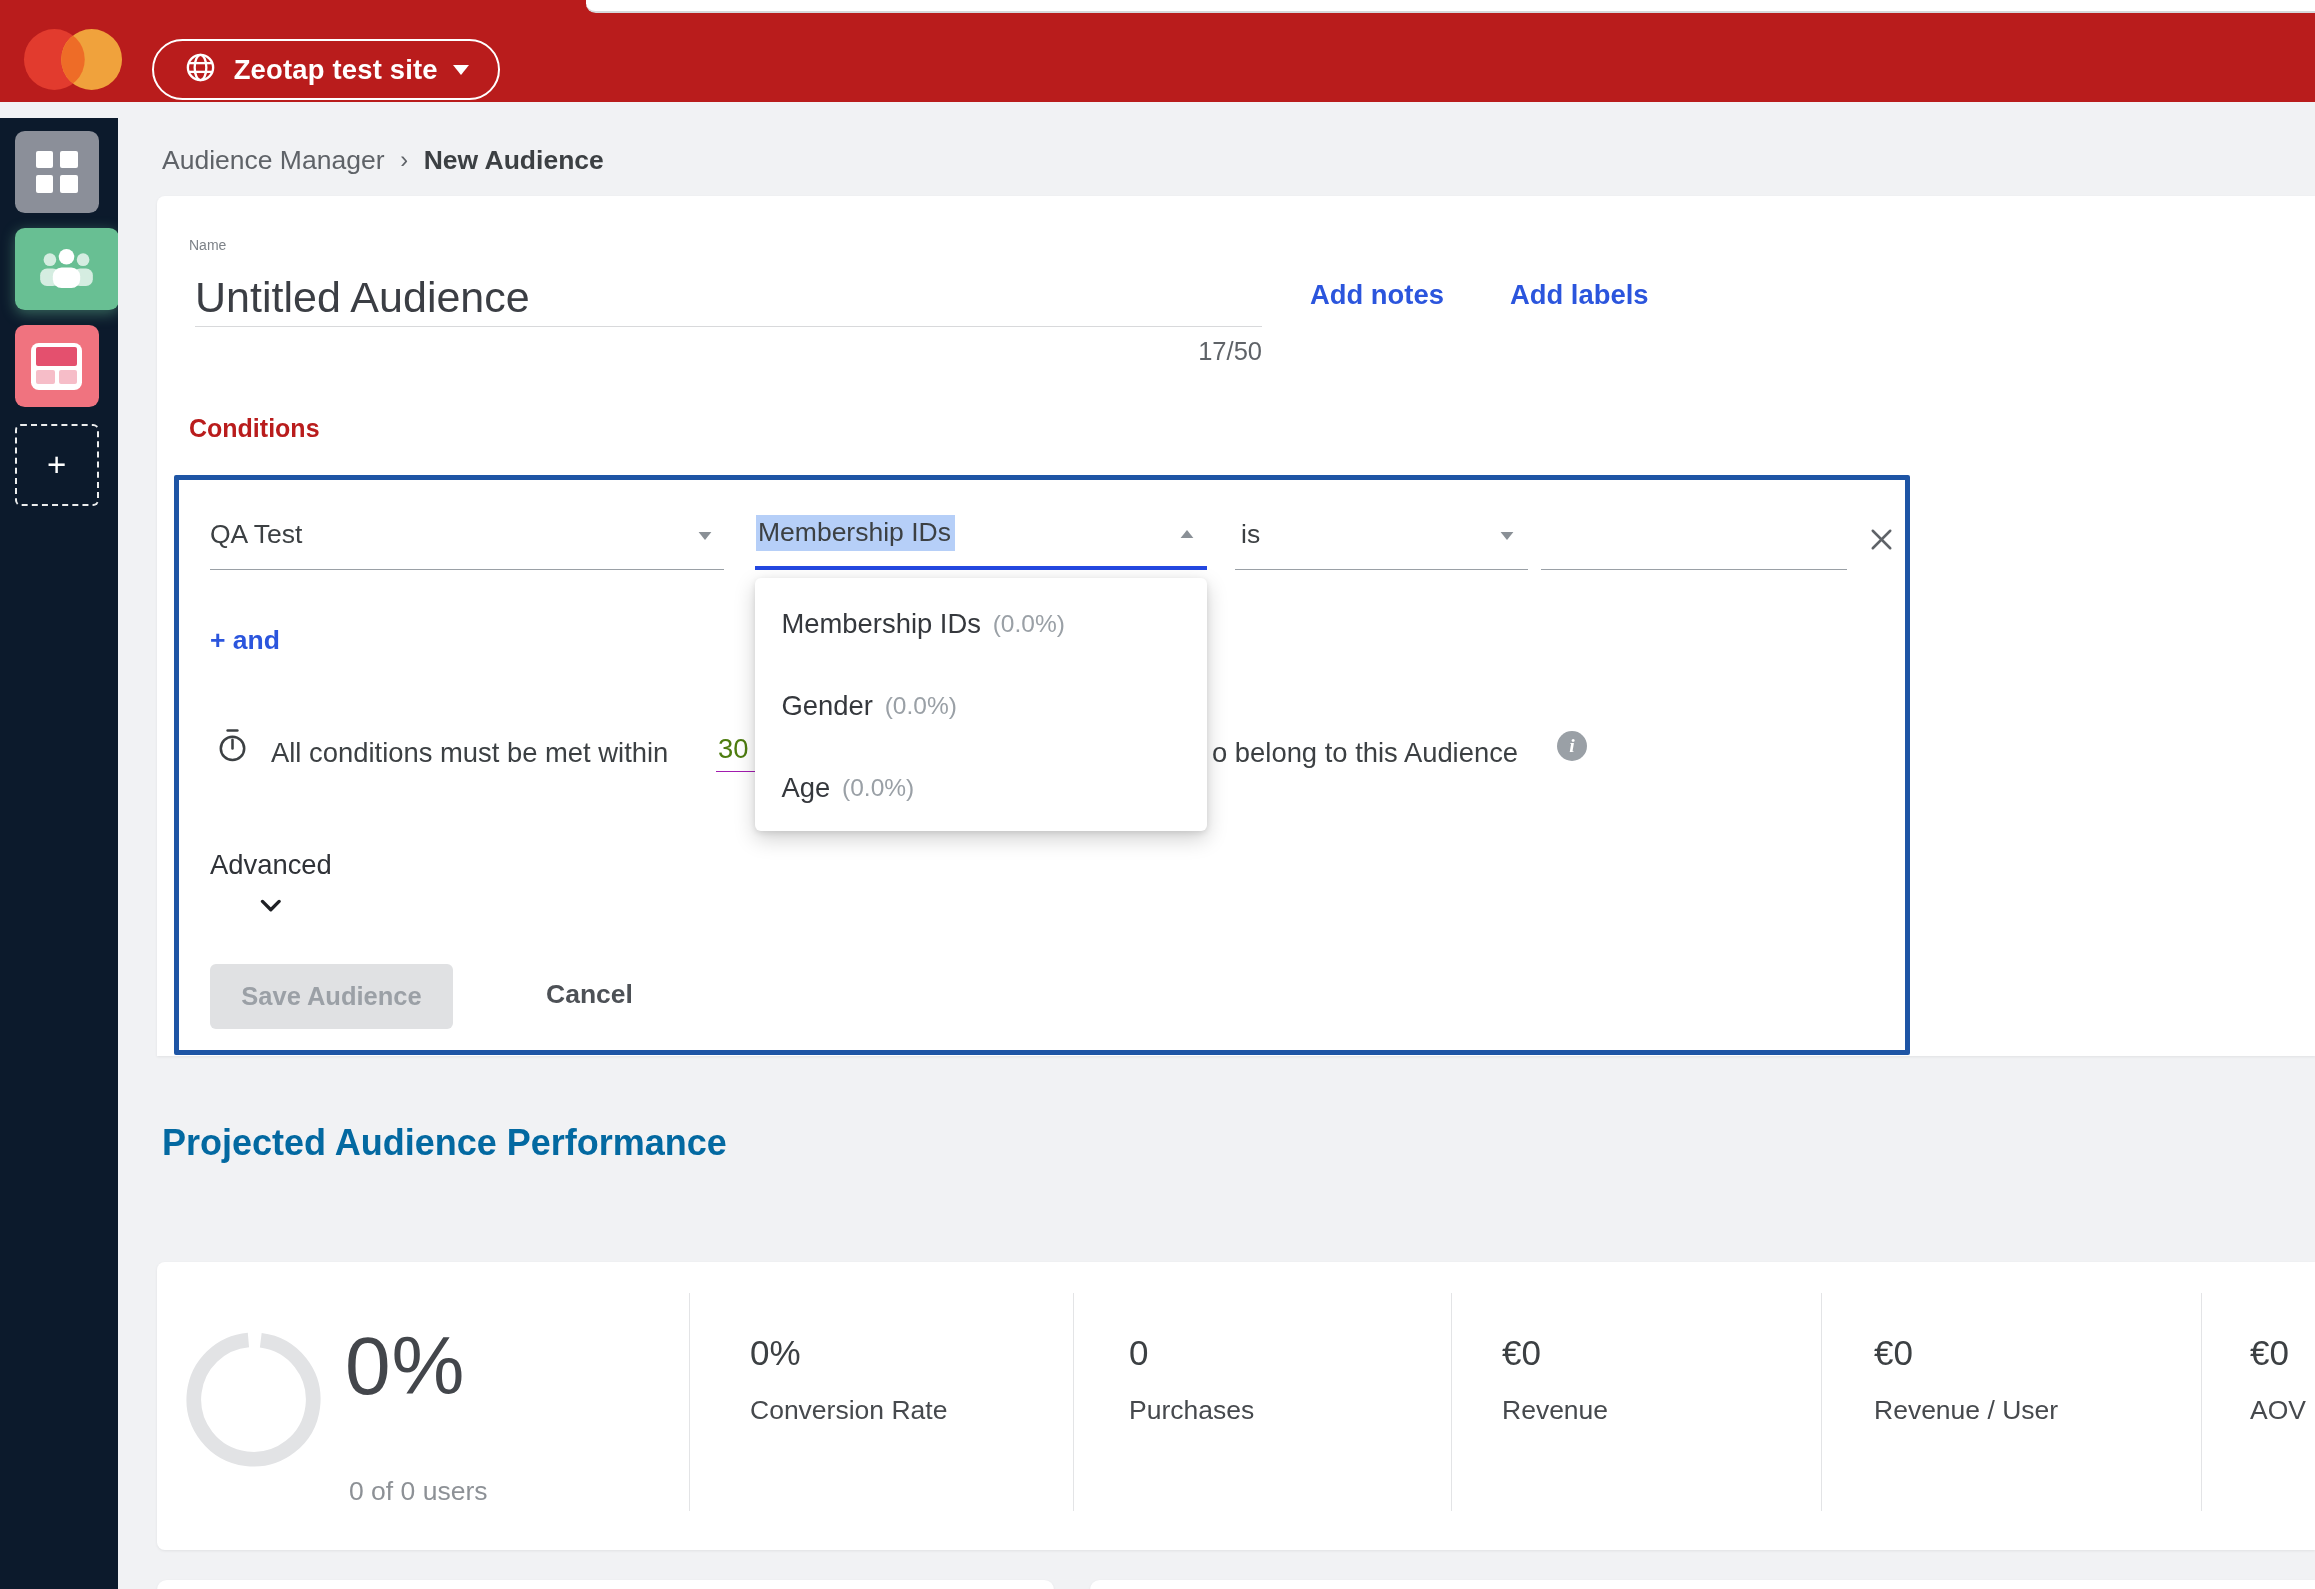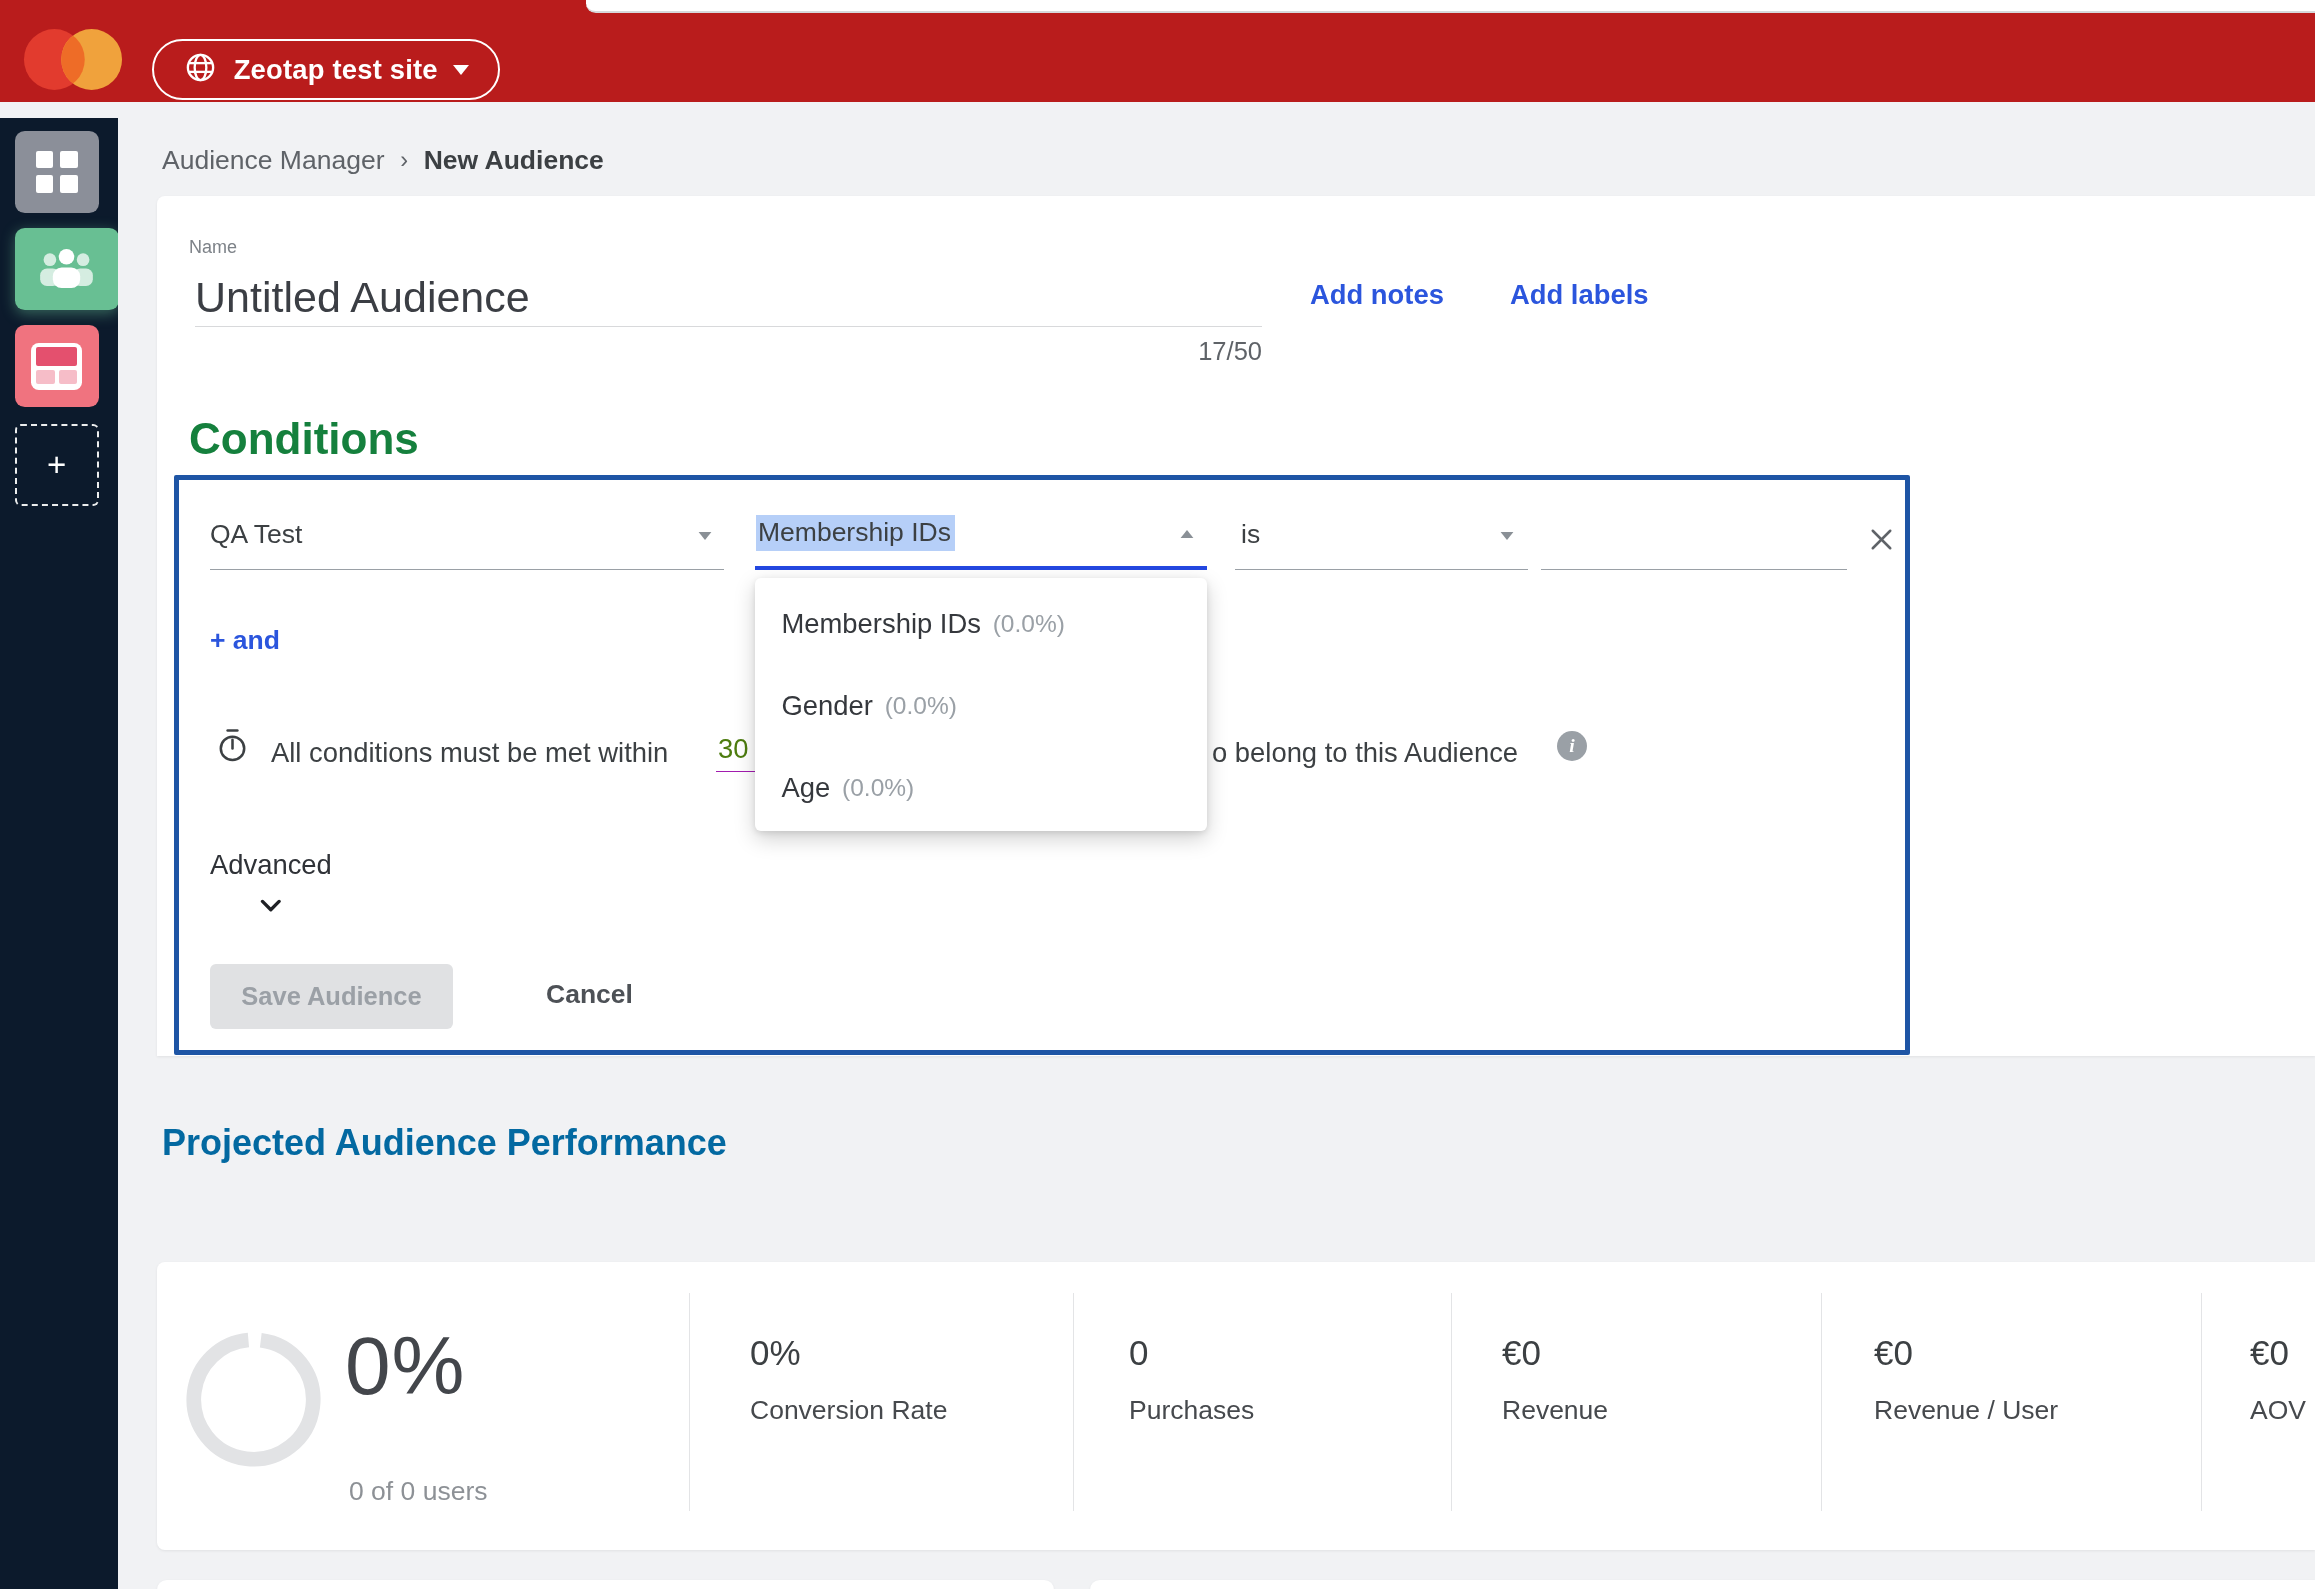--- a/index.html
+++ b/index.html
@@ -37,7 +37,7 @@
   .card{background:#fff;box-shadow:0 1px 2.9px rgba(0,0,0,.07);}
   .card-main{left:157px;top:196px;right:0;height:860px;border-radius:7.8px 0 0 0;}
 
-  .name-label{left:32px;top:41px;font-size:18px;color:#7d8288;}
+  .name-label{left:32px;top:41px;font-size:14px;color:#7d8288;}
   .name-input{left:38px;top:73px;width:1067px;height:57px;border:none;border-bottom:1px solid #d8d9db;outline:none;font-family:"Liberation Sans",sans-serif;font-size:43px;font-weight:500;color:#3b3e44;padding:0;background:transparent;}
   .char-count{left:1017px;top:141px;width:88px;text-align:right;font-size:25.5px;color:#5f6368;}
   .link{color:#2b55dd;font-weight:700;font-size:27.4px;cursor:pointer;}

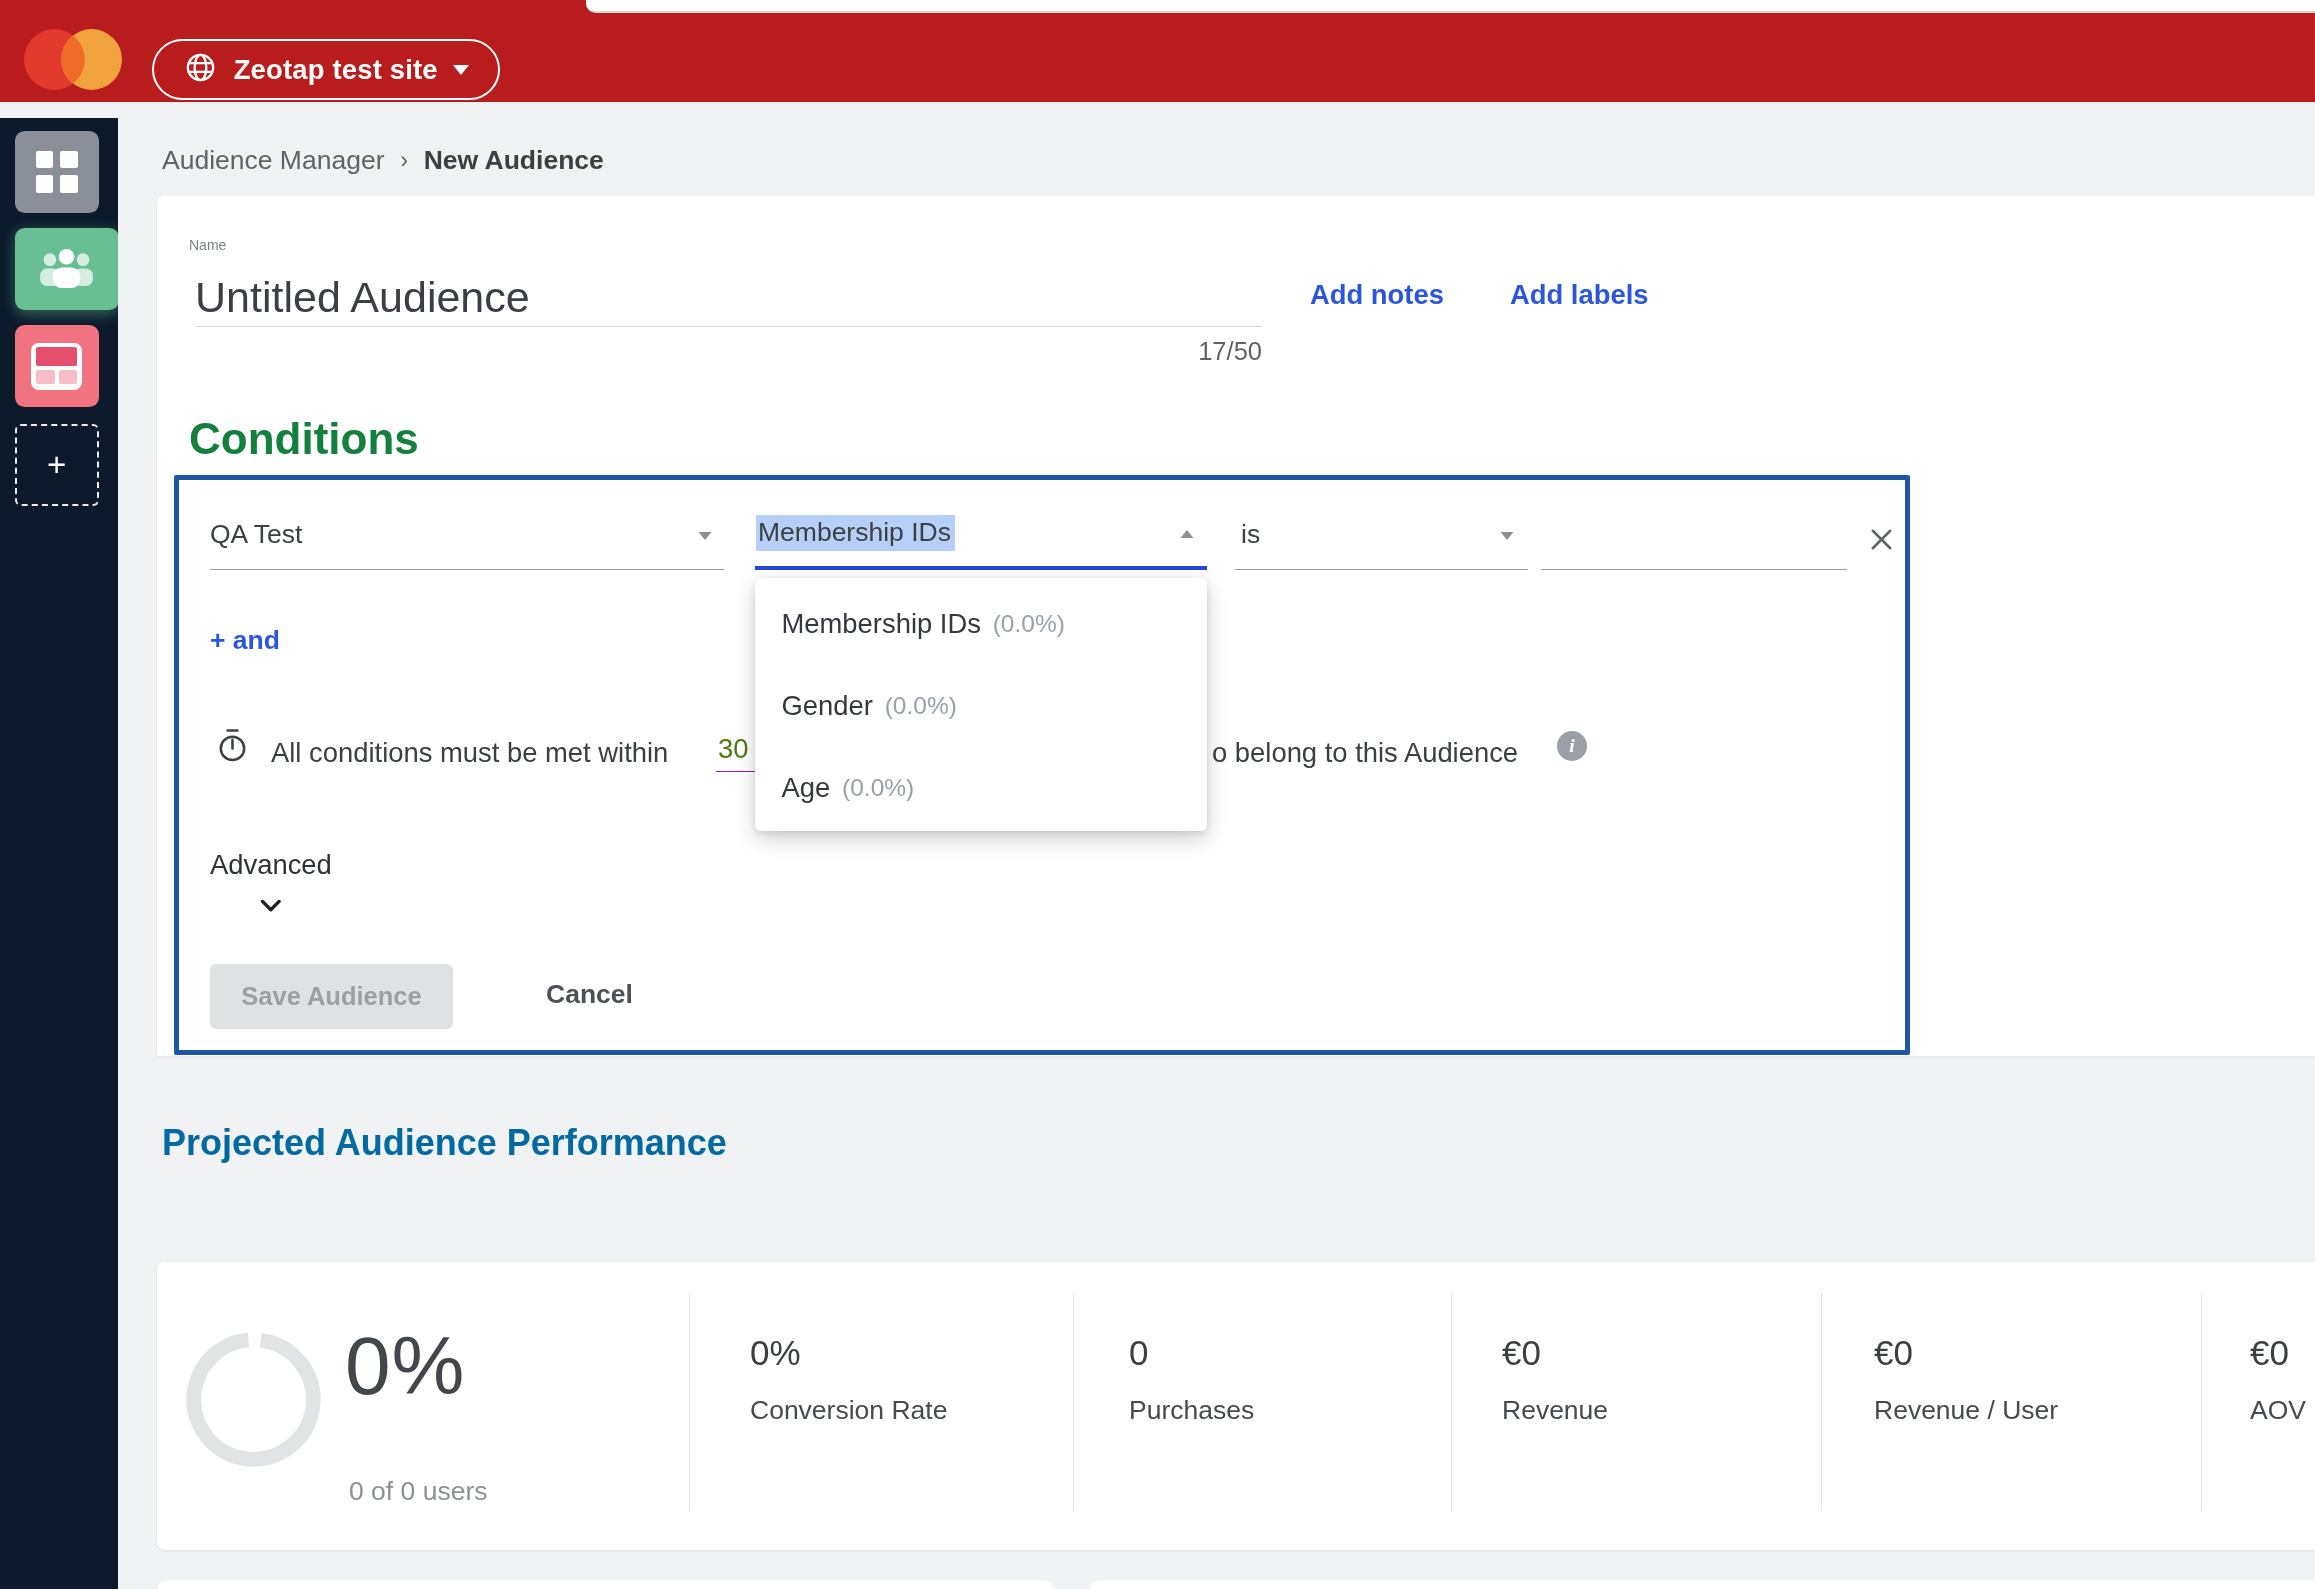--- a/index.html
+++ b/index.html
@@ -43,7 +43,7 @@
   .link{color:#2b55dd;font-weight:700;font-size:27.4px;cursor:pointer;}
   .add-notes{left:1153px;top:83px;}
   .add-labels{left:1353px;top:83px;}
-  .conditions-heading{left:32px;top:218px;font-size:44px;font-weight:700;color:#15803d;}
+  .conditions-heading{left:32px;top:218px;font-size:25px;font-weight:700;color:#b91c1c;}
 
   .cond-box{left:17px;top:279px;width:1736px;height:580px;border:5.9px solid #1e55a5;border-radius:2px;box-sizing:border-box;background:#fff;}
   .field-text{font-size:26.5px;color:#3c4043;}

